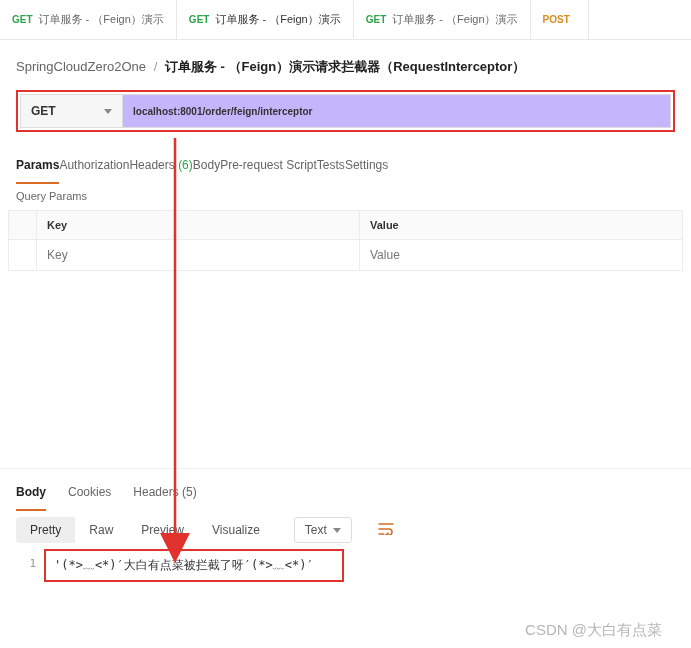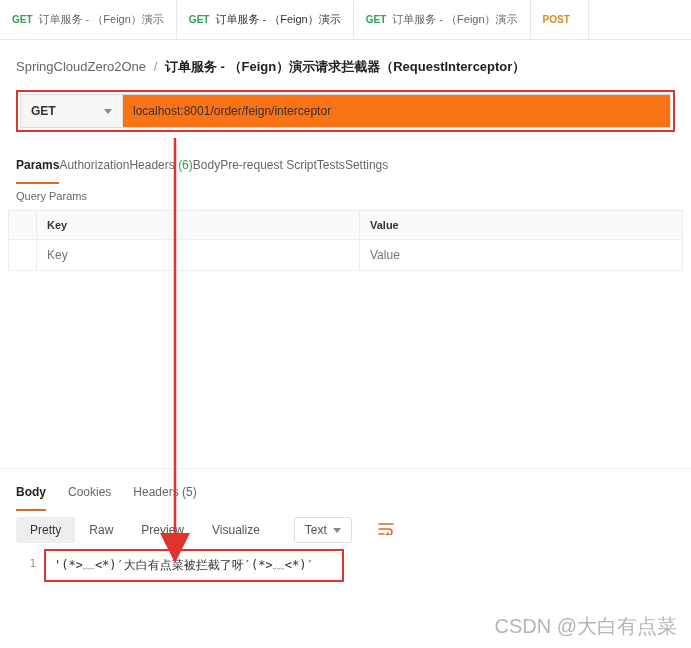--- a/index.html
+++ b/index.html
@@ -23,7 +23,7 @@
   .urlbar { display: flex; height: 34px; border: 1px solid #ddd; background: #f6f6f6; }
   .method-sel { width: 102px; display: flex; align-items: center; justify-content: space-between; padding: 0 10px; font-weight: 700; color: #333; border-right: 1px solid #ddd; font-size: 12px; cursor: pointer; }
   .chev { width: 0; height: 0; border-left: 4px solid transparent; border-right: 4px solid transparent; border-top: 5px solid #888; }
-  .urlinput { flex: 1; background: #f97316; border: none; padding: 0 10px; font-size: 12px; color: #333; outline: none; }
+  .urlinput { flex: 1; background: #c4b5fd; border: none; padding: 0 10px; font-size: 10px; color: #333; outline: none; font-weight: bold; }
 
   
   .reqtabs { display: flex; align-items: flex-end; padding: 8px 16px 0; font-size: 12px; }

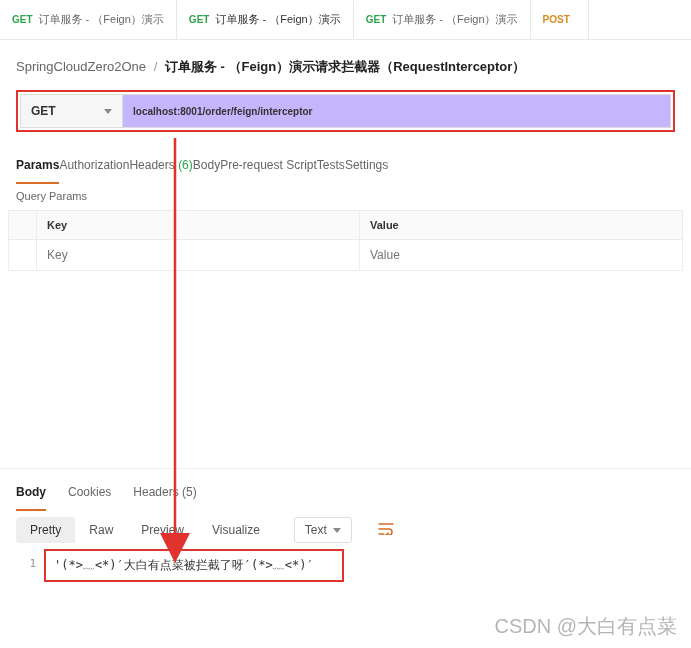--- a/index.html
+++ b/index.html
@@ -60,7 +60,7 @@
   .arrow { position: absolute; left: 0; top: 0; pointer-events: none; }
 
   
-  .wm { position: absolute; right: 14px; bottom: 8px; font-size: 20px; color: rgba(120,120,120,0.55); font-family: "Segoe UI", Arial, sans-serif; }
+  .wm { position: absolute; right: 29px; bottom: 8px; font-size: 15px; color: rgba(120,120,120,0.55); font-family: "Segoe UI", Arial, sans-serif; }
 </style>
 </head>
 <body>

